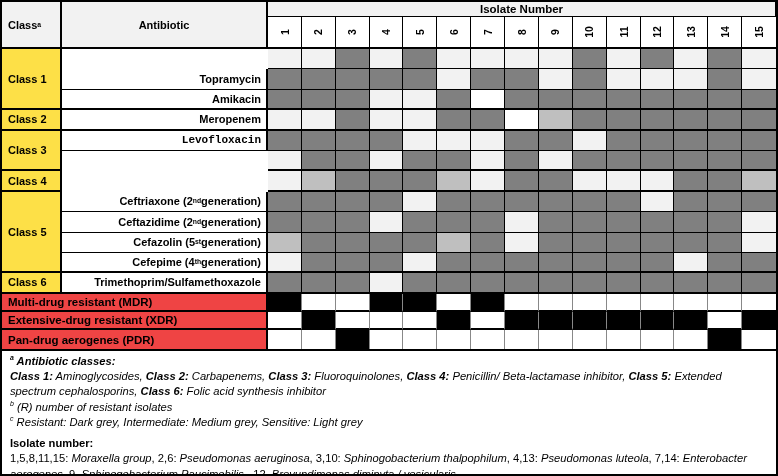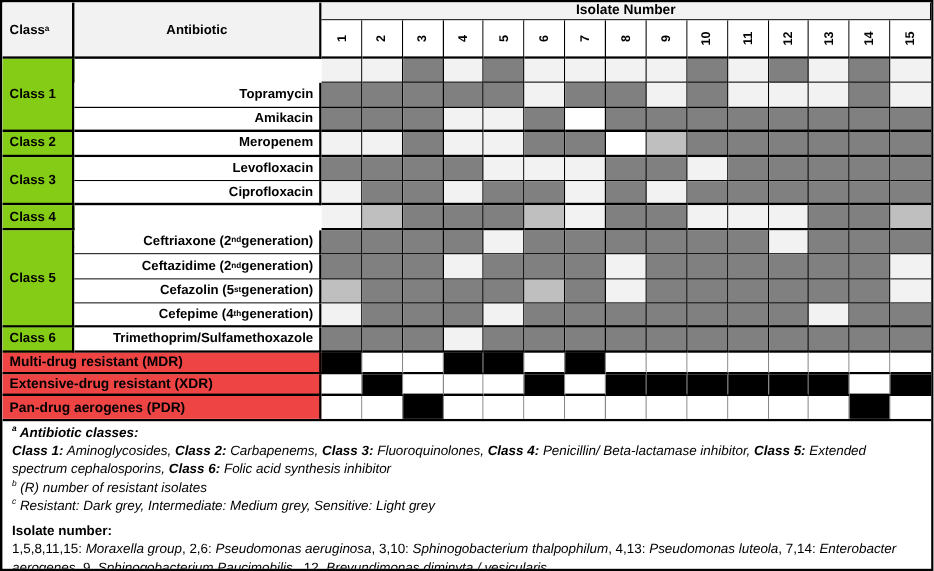--- a/index.html
+++ b/index.html
@@ -29,7 +29,7 @@
   .hdr { background: #f2f2f2; }
   .isohdr { font-size: 11.5px; }
   .numcell { background: #ffffff; }
-  .classcell { background: #84cc16; }
+  .classcell { background: #fde047; }
   .namecell { background: #ffffff; justify-content: flex-end; padding-right: 5px; }
   .sumlabel { background: #ef4444; font-size: 11.5px; }
   .sumcell { border-right: 1px solid #888; }

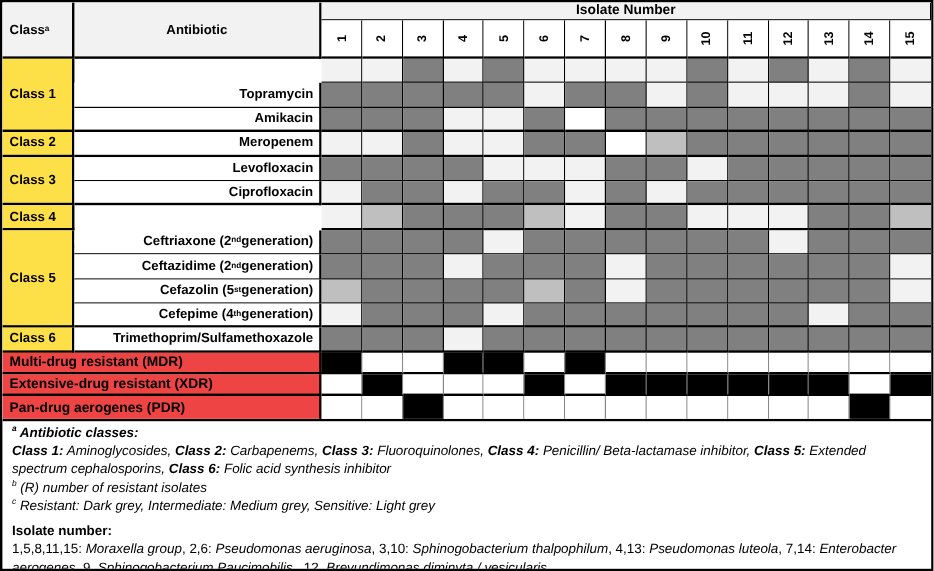--- a/index.html
+++ b/index.html
@@ -171,7 +171,7 @@
       <div class="c datacell bb2" title="Resistant (dark grey)" style="grid-area: 6 / 16; background: rgb(128, 128, 128);"></div>
       <div class="c datacell bb2 last" title="Resistant (dark grey)" style="grid-area: 6 / 17; background: rgb(128, 128, 128);"></div>
       <div class="c classcell left br2 bb2" style="grid-area: 7 / 1 / span 2;">Class 3</div>
-      <div class="c namecell br2" style="grid-area: 7 / 2;">
+      <div class="c namecell br2" style="grid-area: 7 / 2; font-family: Liberation Mono, monospace;">
         <span>Levofloxacin</span>
       </div>
       <div class="c datacell" title="Resistant (dark grey)" style="grid-area: 7 / 3; background: rgb(128, 128, 128);"></div>

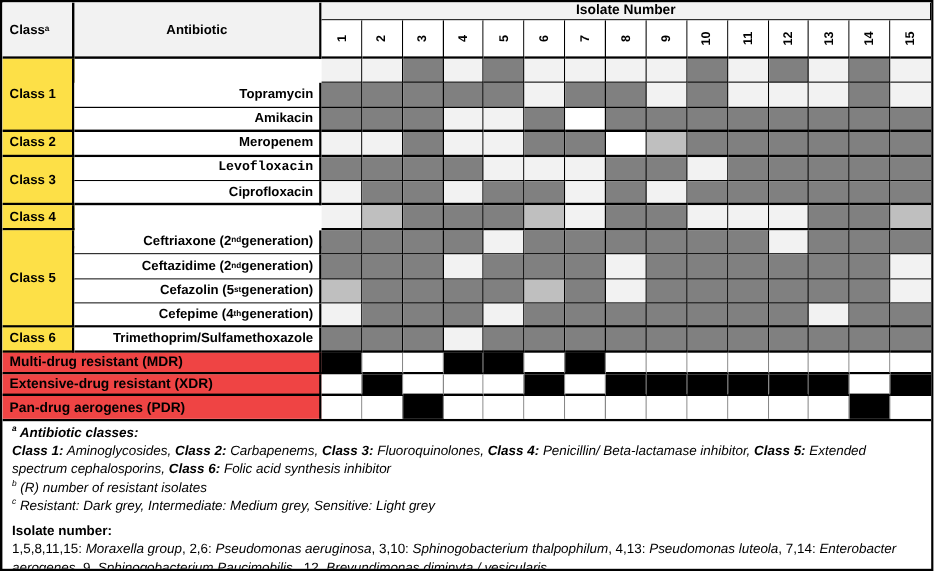--- a/index.html
+++ b/index.html
@@ -189,9 +189,6 @@
       <div class="c datacell" title="Resistant (dark grey)" style="grid-area: 7 / 15; background: rgb(128, 128, 128);"></div>
       <div class="c datacell" title="Resistant (dark grey)" style="grid-area: 7 / 16; background: rgb(128, 128, 128);"></div>
       <div class="c datacell last" title="Resistant (dark grey)" style="grid-area: 7 / 17; background: rgb(128, 128, 128);"></div>
-      <div class="c namecell br2 bb2" style="grid-area: 8 / 2;">
-        <span>Ciprofloxacin</span>
-      </div>
       <div class="c datacell bb2" title="Sensitive (light grey)" style="grid-area: 8 / 3; background: rgb(242, 242, 242);"></div>
       <div class="c datacell bb2" title="Resistant (dark grey)" style="grid-area: 8 / 4; background: rgb(128, 128, 128);"></div>
       <div class="c datacell bb2" title="Resistant (dark grey)" style="grid-area: 8 / 5; background: rgb(128, 128, 128);"></div>

